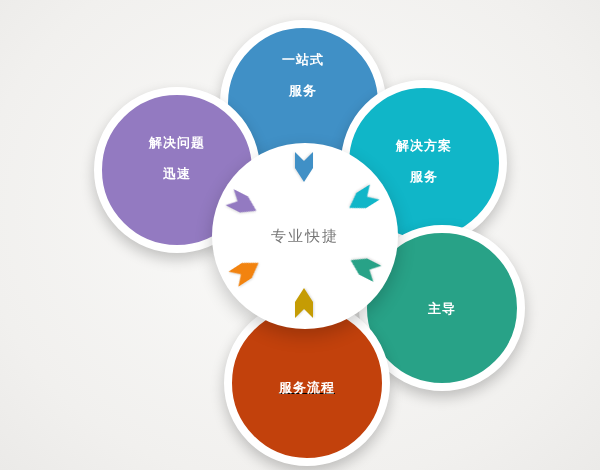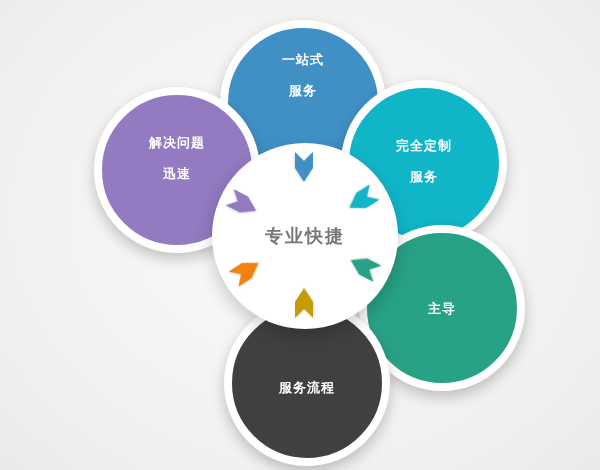--- a/index.html
+++ b/index.html
@@ -67,7 +67,7 @@
 
   <div class="petal petal-top-right" style="background-color: rgb(16, 182, 200);">
     <div class="petal-label">
-      <div>完全定制</div>
+      <div>解决方案</div>
       <div>服务</div>
     </div>
   </div>

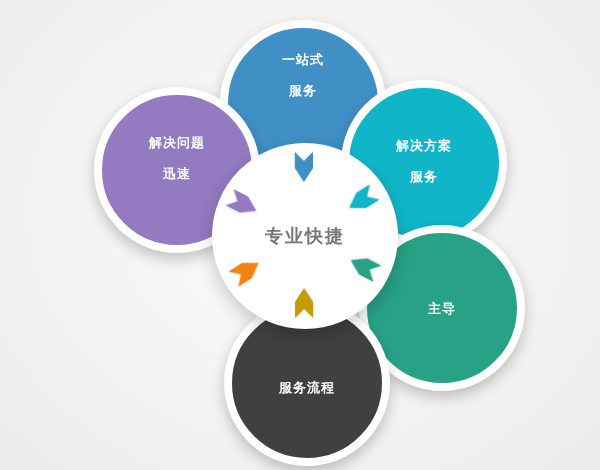--- a/index.html
+++ b/index.html
@@ -39,7 +39,7 @@
   }
   .center-label {
     position:absolute; left:50%; top:50%; transform:translate(-50%,-50%);
-    font-size:18px; font-weight:bold; color:#777777; letter-spacing:2px;
+    font-size:15px; font-weight:normal; color:#777777; letter-spacing:2px;
     white-space:nowrap;
   }
   .arrow {

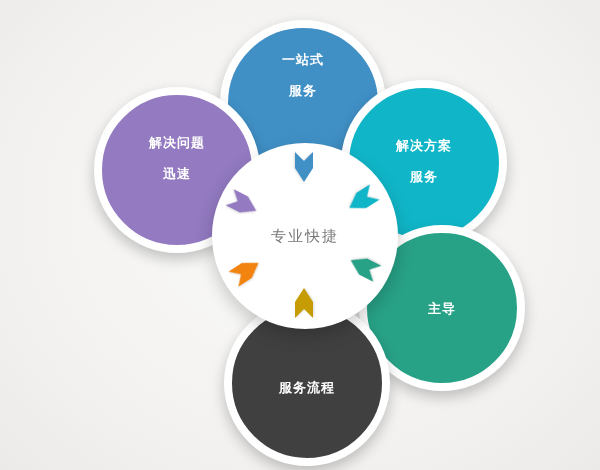--- a/index.html
+++ b/index.html
@@ -78,7 +78,7 @@
     </div>
   </div>
 
-  <div class="petal petal-bottom" style="background-color: #404040;">
+  <div class="petal petal-bottom" style="background-color: #c2410c; text-decoration: underline;">
     <div class="petal-label">
       <div>服务流程</div>
     </div>

